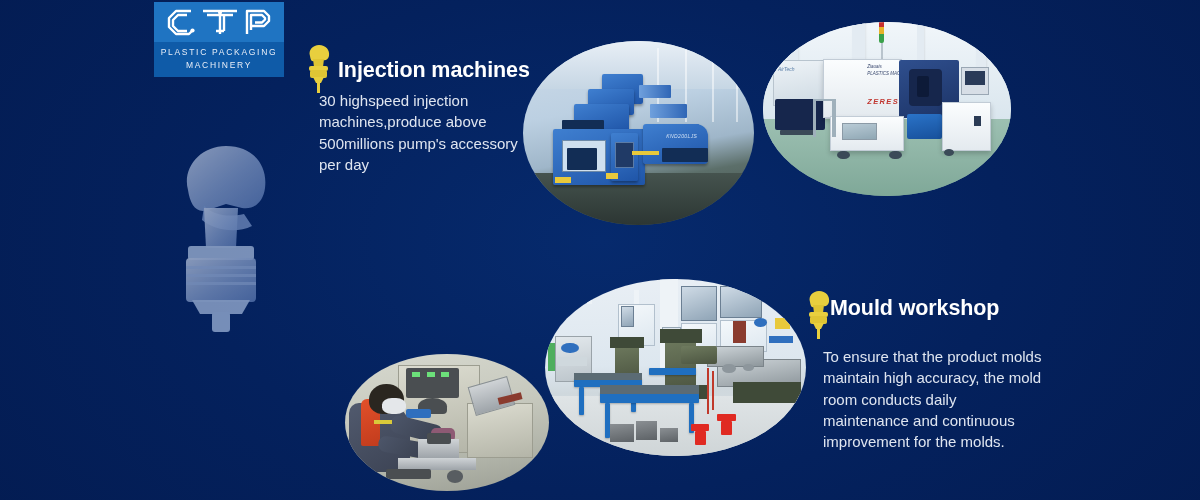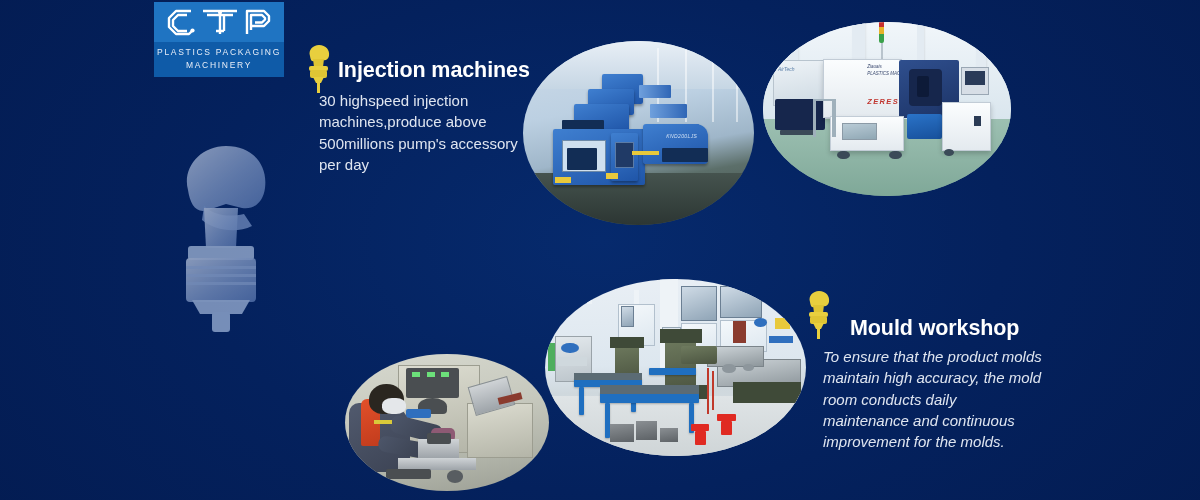--- a/index.html
+++ b/index.html
@@ -176,7 +176,7 @@
       </svg>
     </div>
     <div class="sub">
-      <div>PLASTICS PACKAGING</div>
+      <div>PLASTIC PACKAGING</div>
       <div>MACHINERY</div>
     </div>
   </div>

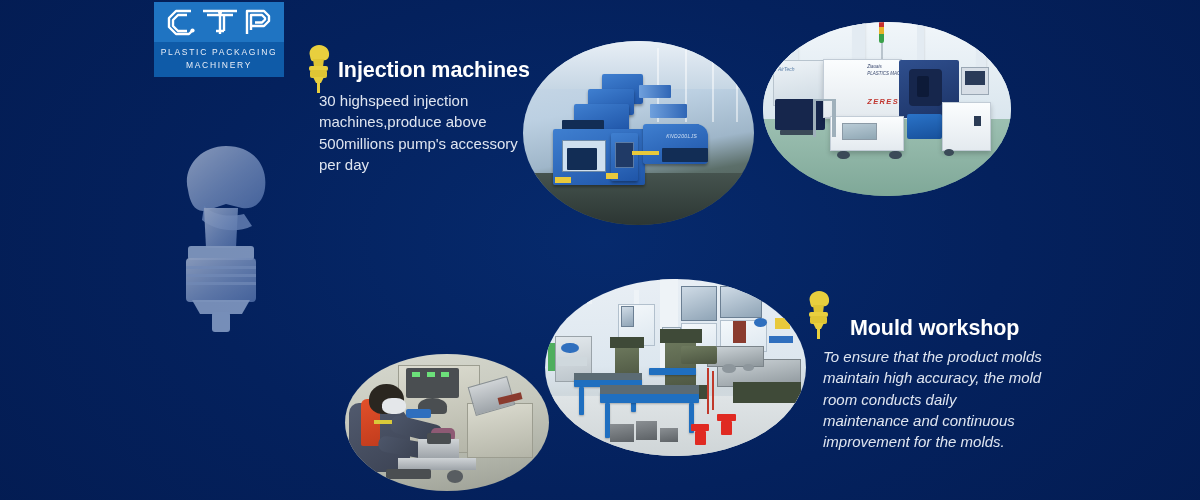--- a/index.html
+++ b/index.html
@@ -53,7 +53,7 @@
     font-size:21.5px; letter-spacing:-.1px; white-space:nowrap;
   }
   #heading-injection { left:338px; top:58px; }
-  #heading-mould    { left:830px; top:316px;margin-left:20px; }
+  #heading-mould    { left:830px; top:296px; }
 
   .body-text {
     position:absolute; color:#dfe5f0;

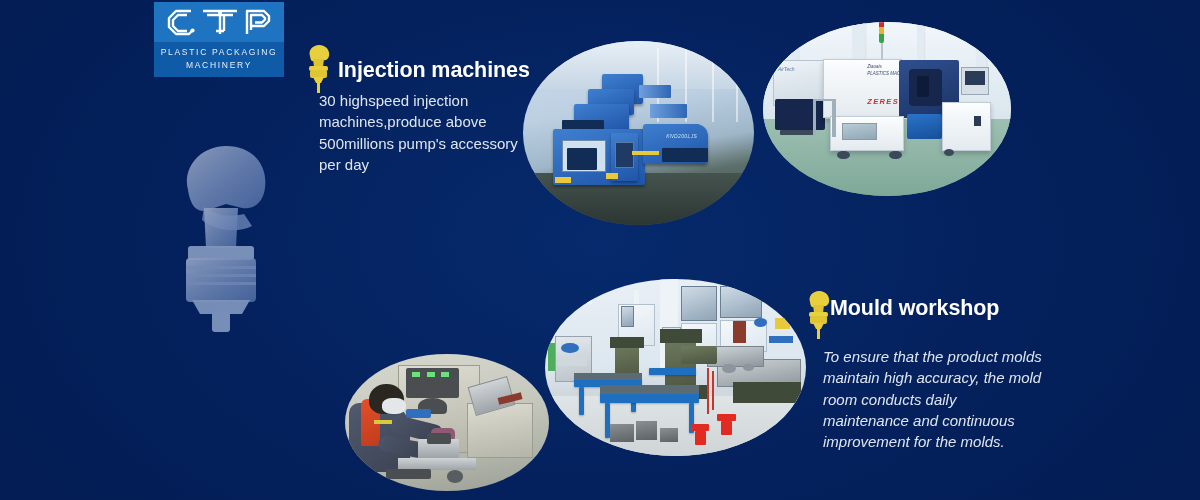--- a/index.html
+++ b/index.html
@@ -60,7 +60,7 @@
     font-size:15px; line-height:1.42; font-weight:400;
   }
   #text-injection { left:319px; top:90px; width:200px; }
-  #text-mould     { left:823px; top:346px; width:222px;font-style:italic; }
+  #text-mould     { left:823px; top:346px; width:222px; }
 
   
   .oval { position:absolute; border-radius:50%; overflow:hidden;

